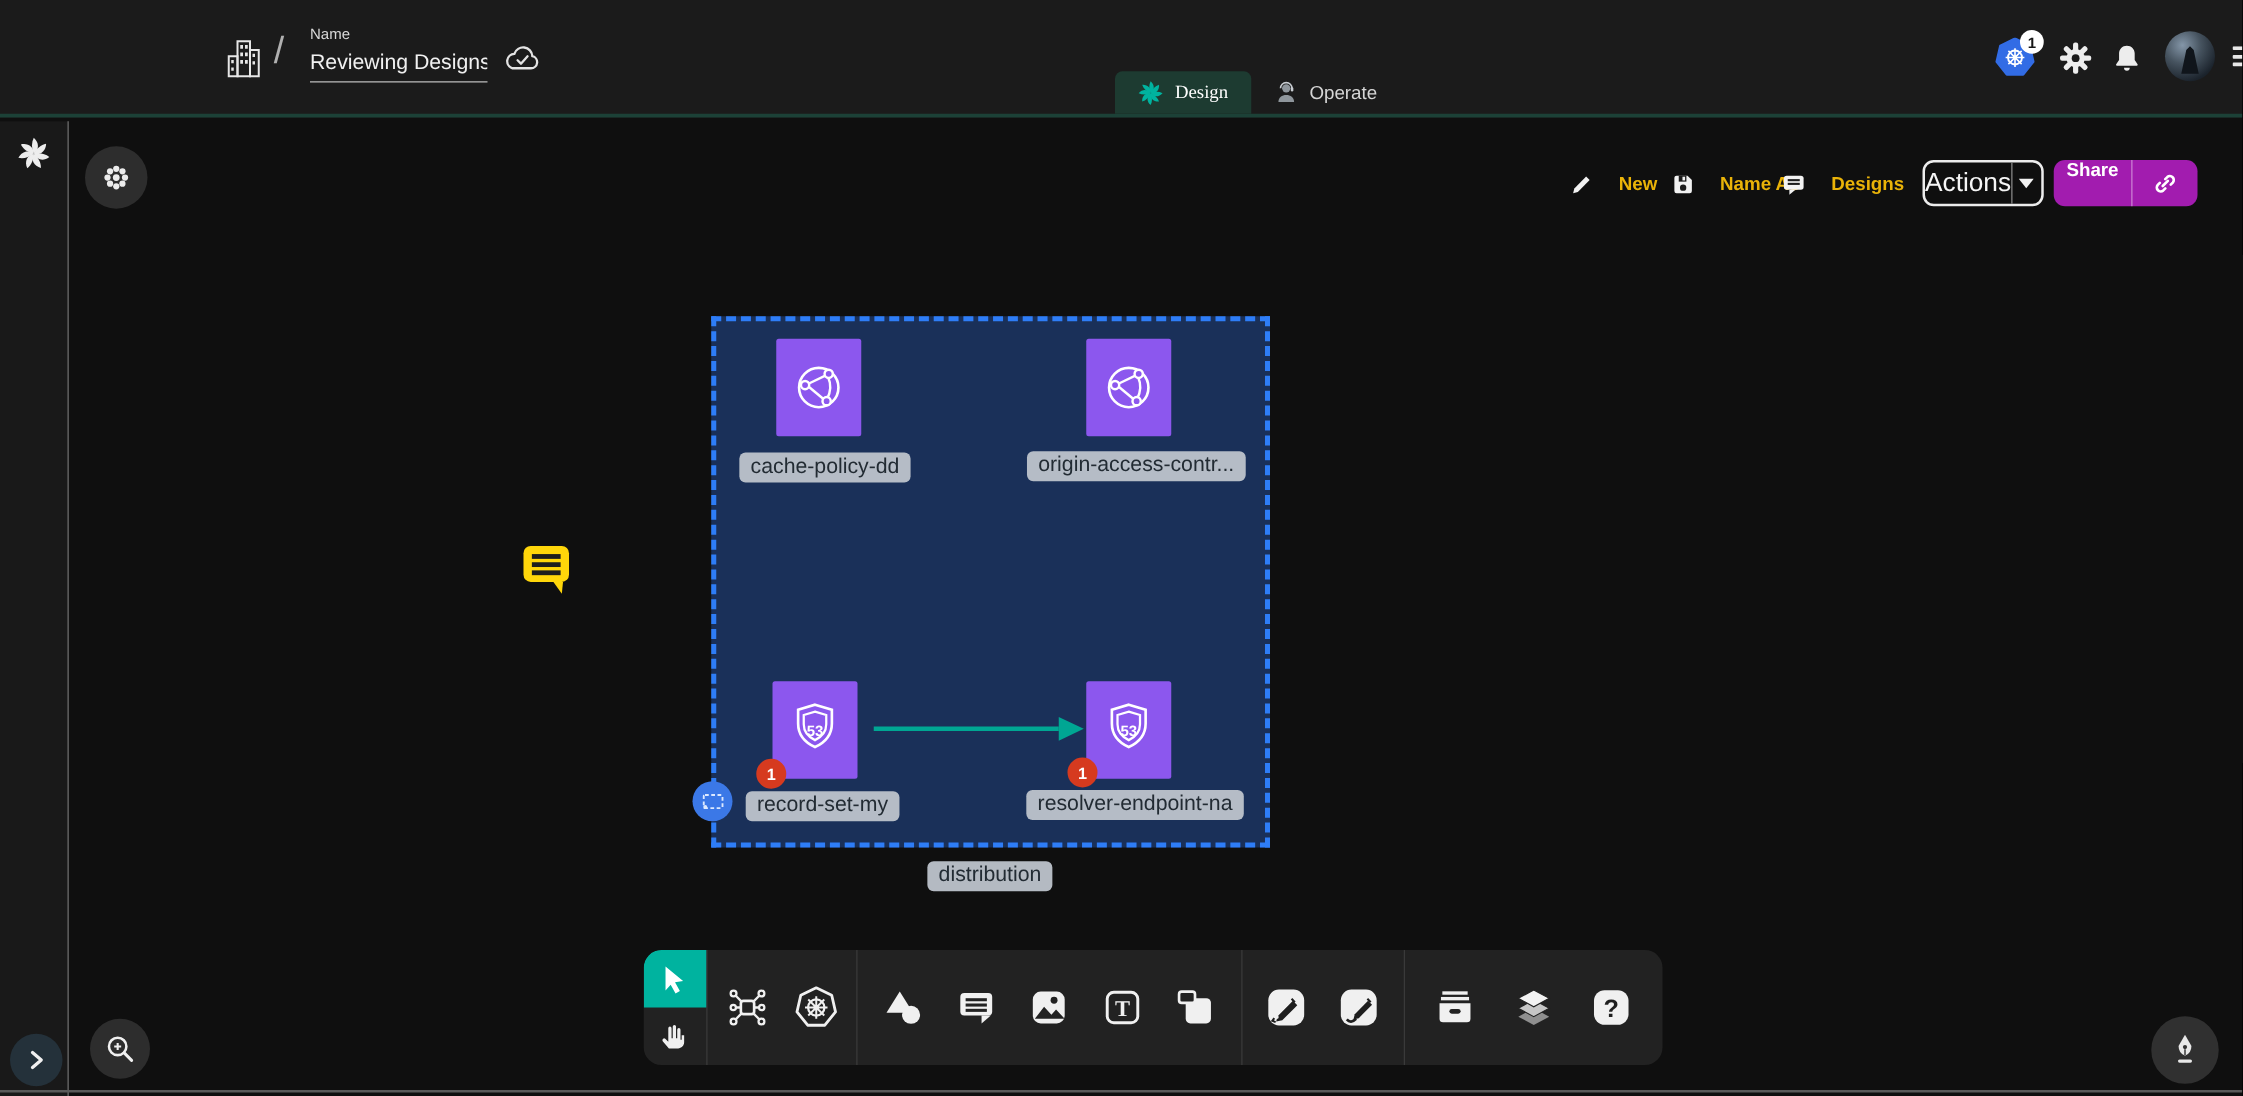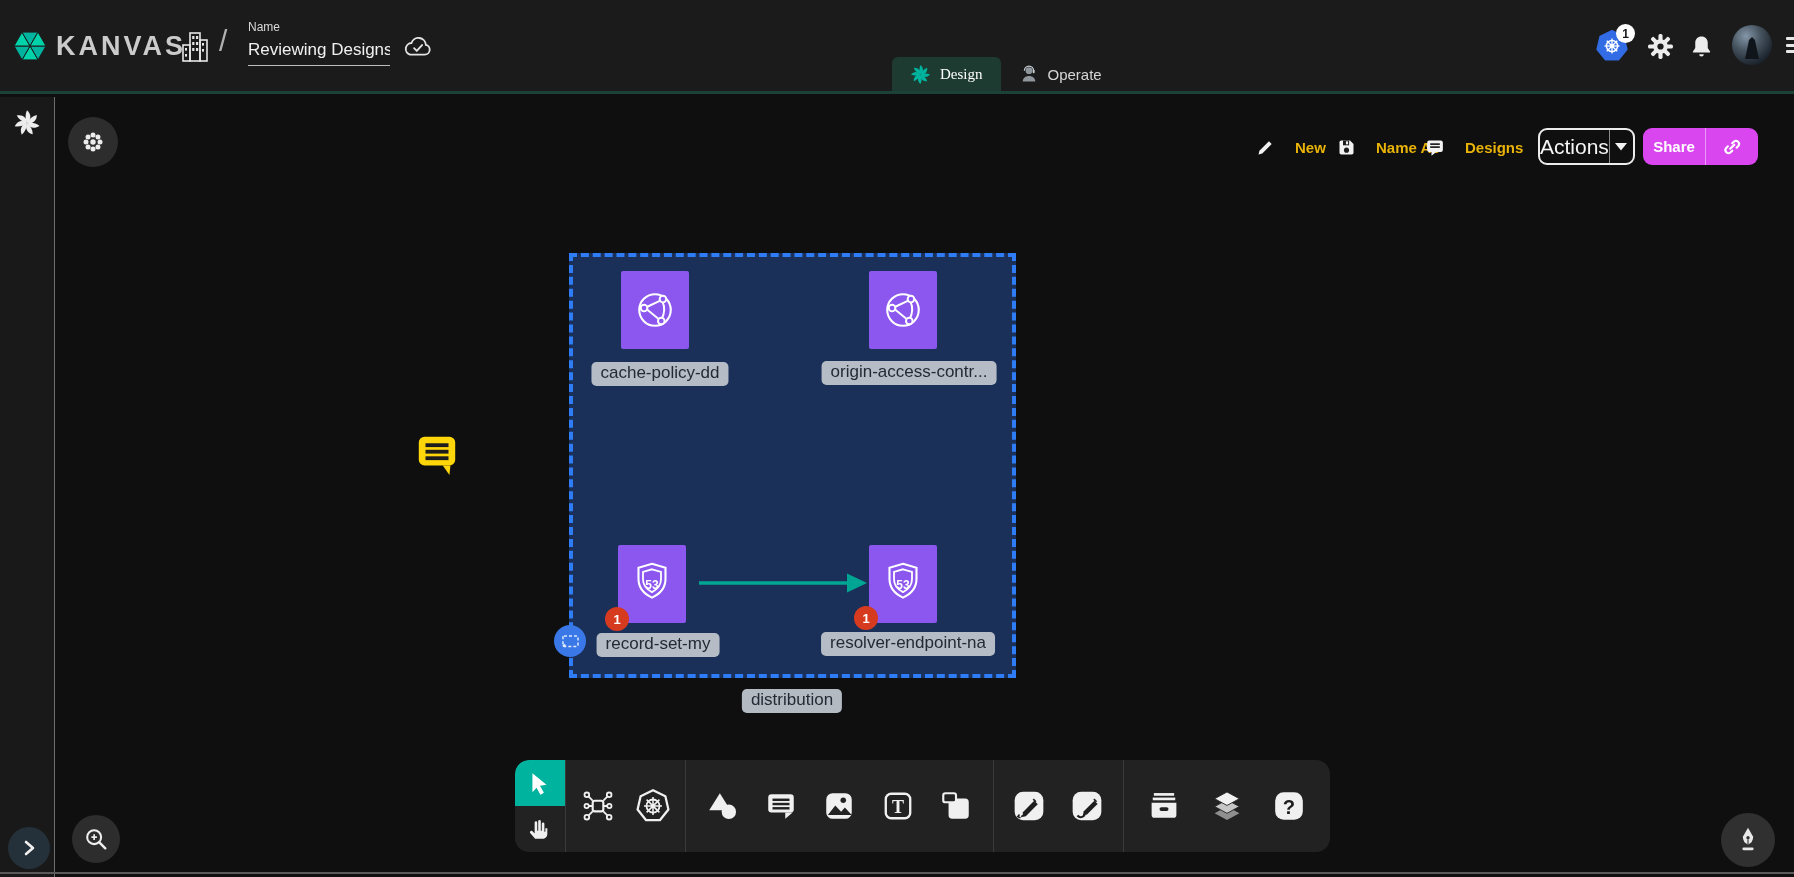--- a/index.html
+++ b/index.html
@@ -92,19 +92,6 @@
 
   <div class="header">
 
-    <div class="logo">
-      <svg width="36" height="38" viewBox="0 0 36 36">
-        <g stroke="#1b1b1b" stroke-width="1">
-          <polygon points="18,18 34,18 26,31.9" fill="#00B39F"></polygon>
-          <polygon points="18,18 26,31.9 10,31.9" fill="#00D3A9"></polygon>
-          <polygon points="18,18 10,31.9 2,18" fill="#00B39F"></polygon>
-          <polygon points="18,18 2,18 10,4.1" fill="#00D3A9"></polygon>
-          <polygon points="18,18 10,4.1 26,4.1" fill="#00B39F"></polygon>
-          <polygon points="18,18 26,4.1 34,18" fill="#00D3A9"></polygon>
-        </g>
-      </svg>
-      <span class="logo-text">KANVAS</span>
-    </div>
 
     <svg class="hdr-ico" style="left:180px;top:30px" width="30" height="34" viewBox="0 0 30 34">
       <g fill="none" stroke="#e6e6e6" stroke-width="1.6">

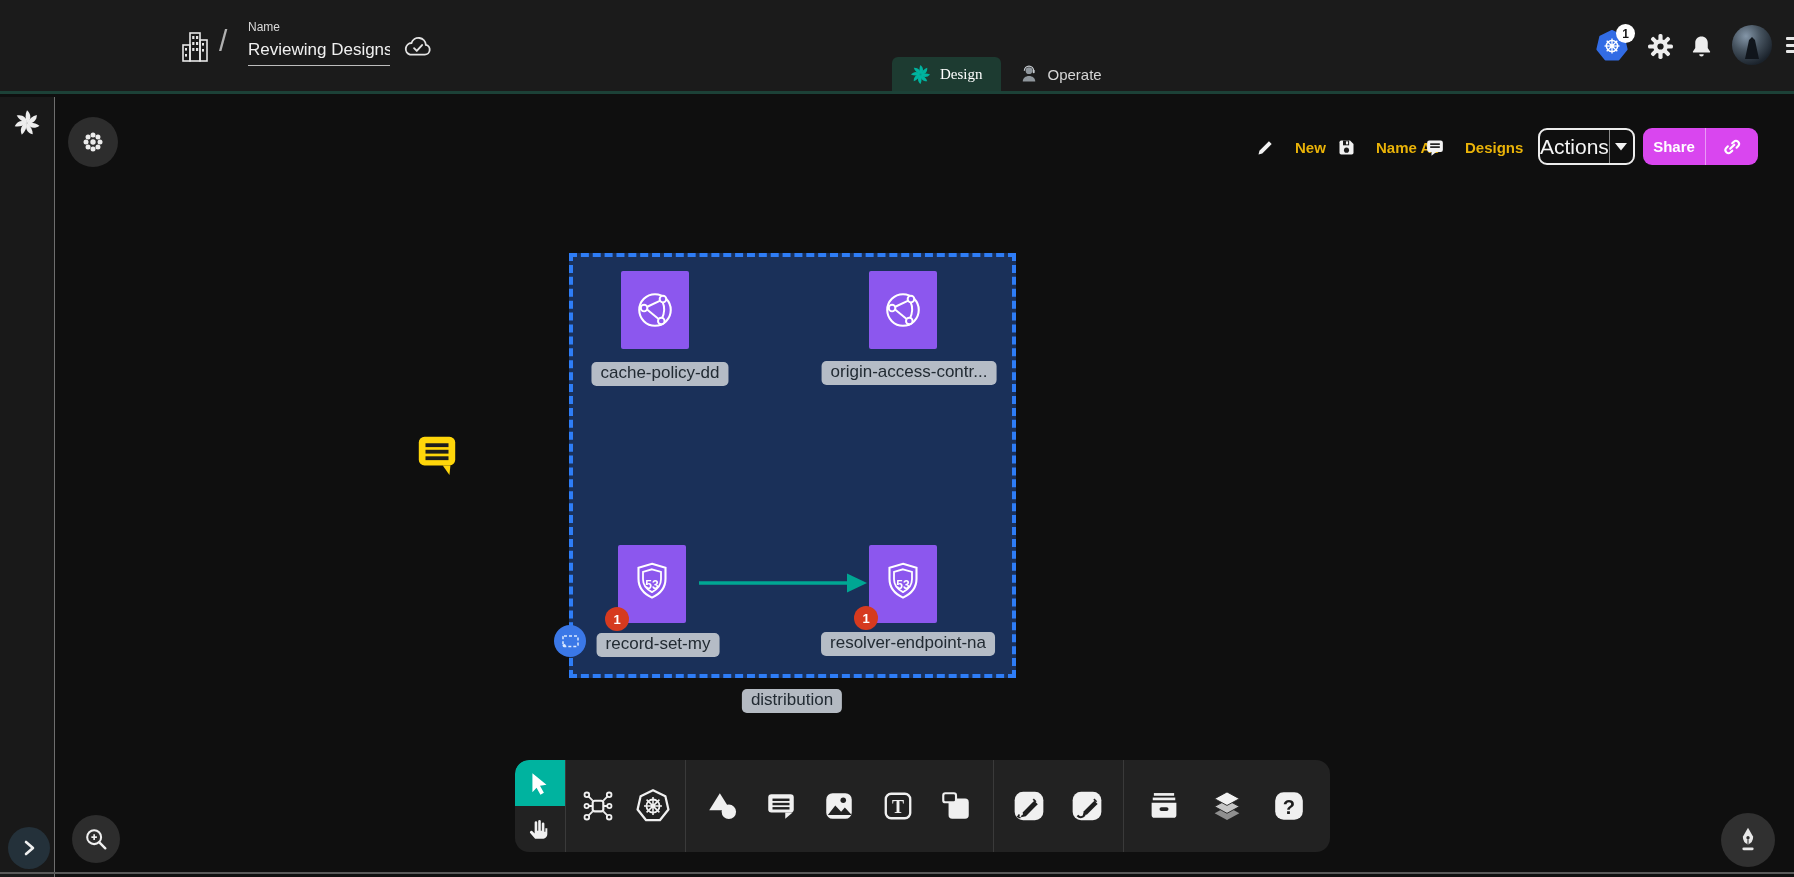--- a/index.html
+++ b/index.html
@@ -48,8 +48,8 @@
   .btn-actions .albl{flex:1;text-align:center;font-size:21px;}
   .btn-actions .adiv{width:1px;align-self:stretch;background:#8a8a8a;}
   .btn-actions .acaret{width:28px;display:flex;align-items:center;justify-content:center;}
-  .btn-share{position:absolute;left:1643px;top:128px;width:115px;height:37px;background:#d946ef;
-             border-radius:9px;display:flex;align-items:center;cursor:pointer;}
+  .btn-share{position:absolute;left:1643px;top:128px;width:115px;height:37px;background:#a21caf;
+             border-radius:9px;display:flex;cursor:pointer;}
   .btn-share .slbl{width:62px;text-align:center;color:#fff;font-size:15px;font-weight:bold;}
   .btn-share .sdiv{width:1px;align-self:stretch;background:rgba(255,255,255,.45);}
   .btn-share .slink{flex:1;display:flex;align-items:center;justify-content:center;}

